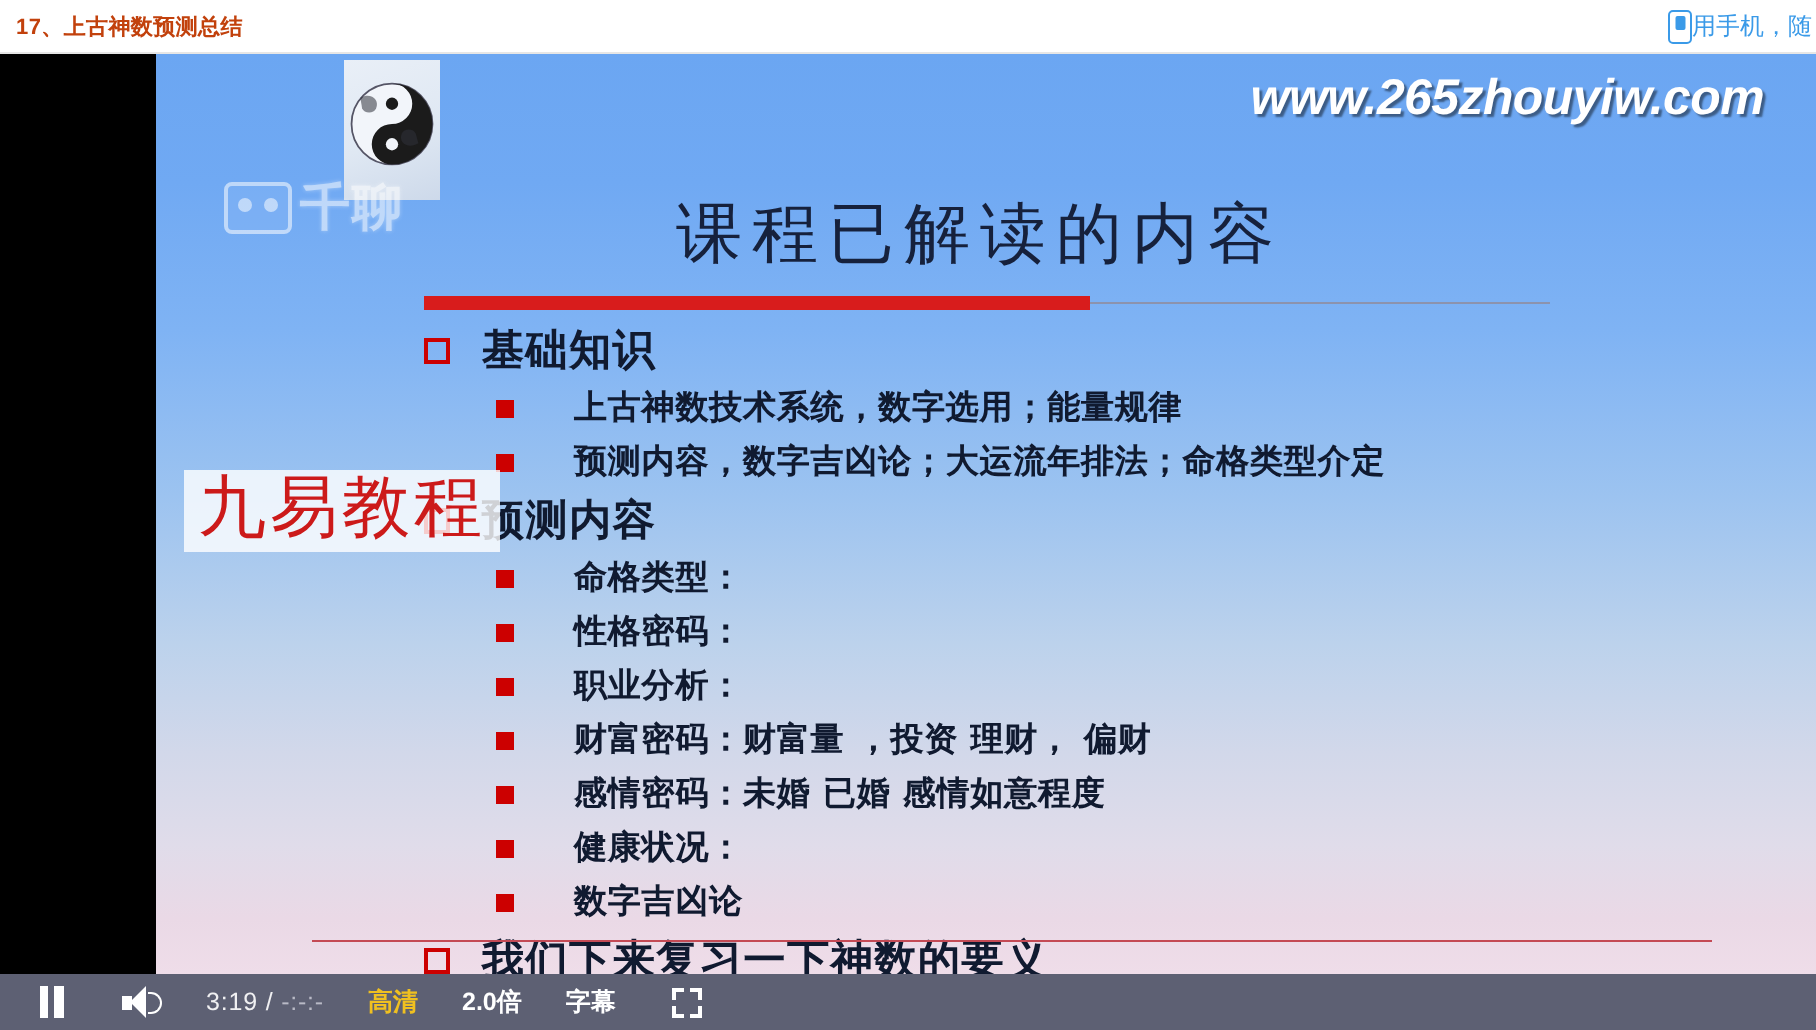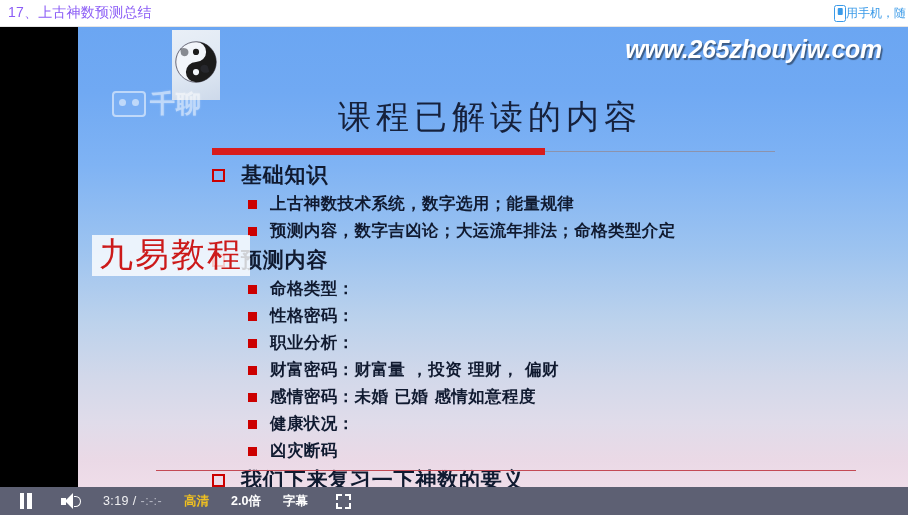--- a/index.html
+++ b/index.html
@@ -17,8 +17,8 @@
     display: flex; align-items: center; justify-content: space-between;
   }
   .header-title {
-    font-size: 14px; color: #8b5cf6; padding-left: 8px;
-    letter-spacing: .2px; white-space: nowrap;
+    font-size: 11px; color: #c2410c; padding-left: 8px;
+    letter-spacing: .2px; white-space: nowrap; font-weight: bold;
   }
   .header-right {
     display: flex; align-items: center; gap: 0; padding-right: 2px;

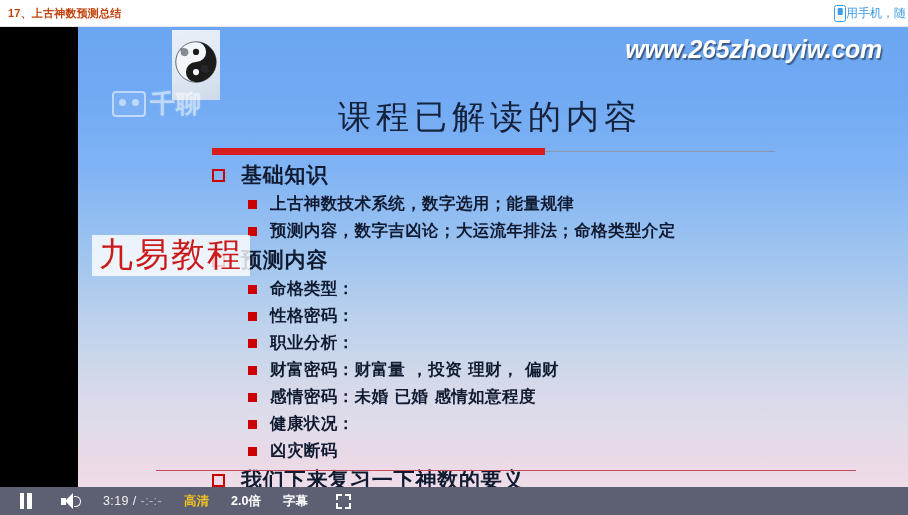--- a/index.html
+++ b/index.html
@@ -132,7 +132,7 @@
     font-family: "DejaVu Sans", "Liberation Sans", sans-serif;
   }
   .t2 {
-    font-size: 16.5px; color: #101a30; font-weight: 600; margin-left: 13px;
+    font-size: 16.5px; color: #101a30; font-weight: 600; margin-left: 30px;
     line-height: 25px; letter-spacing: .4px;
     font-family: "DejaVu Sans", "Liberation Sans", sans-serif;
   }

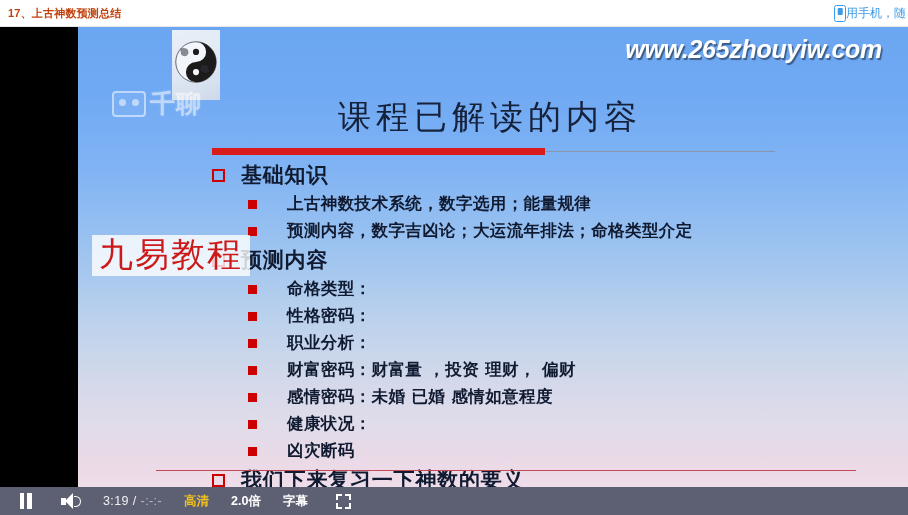--- a/index.html
+++ b/index.html
@@ -276,7 +276,7 @@
         </div>
         <div class="b-row b2">
           <div class="mk2"></div>
-          <div class="t2">凶灾断码</div>
+          <div class="t2">数字吉凶论</div>
         </div>
         <div class="b-row b1">
           <div class="mk1"></div>

